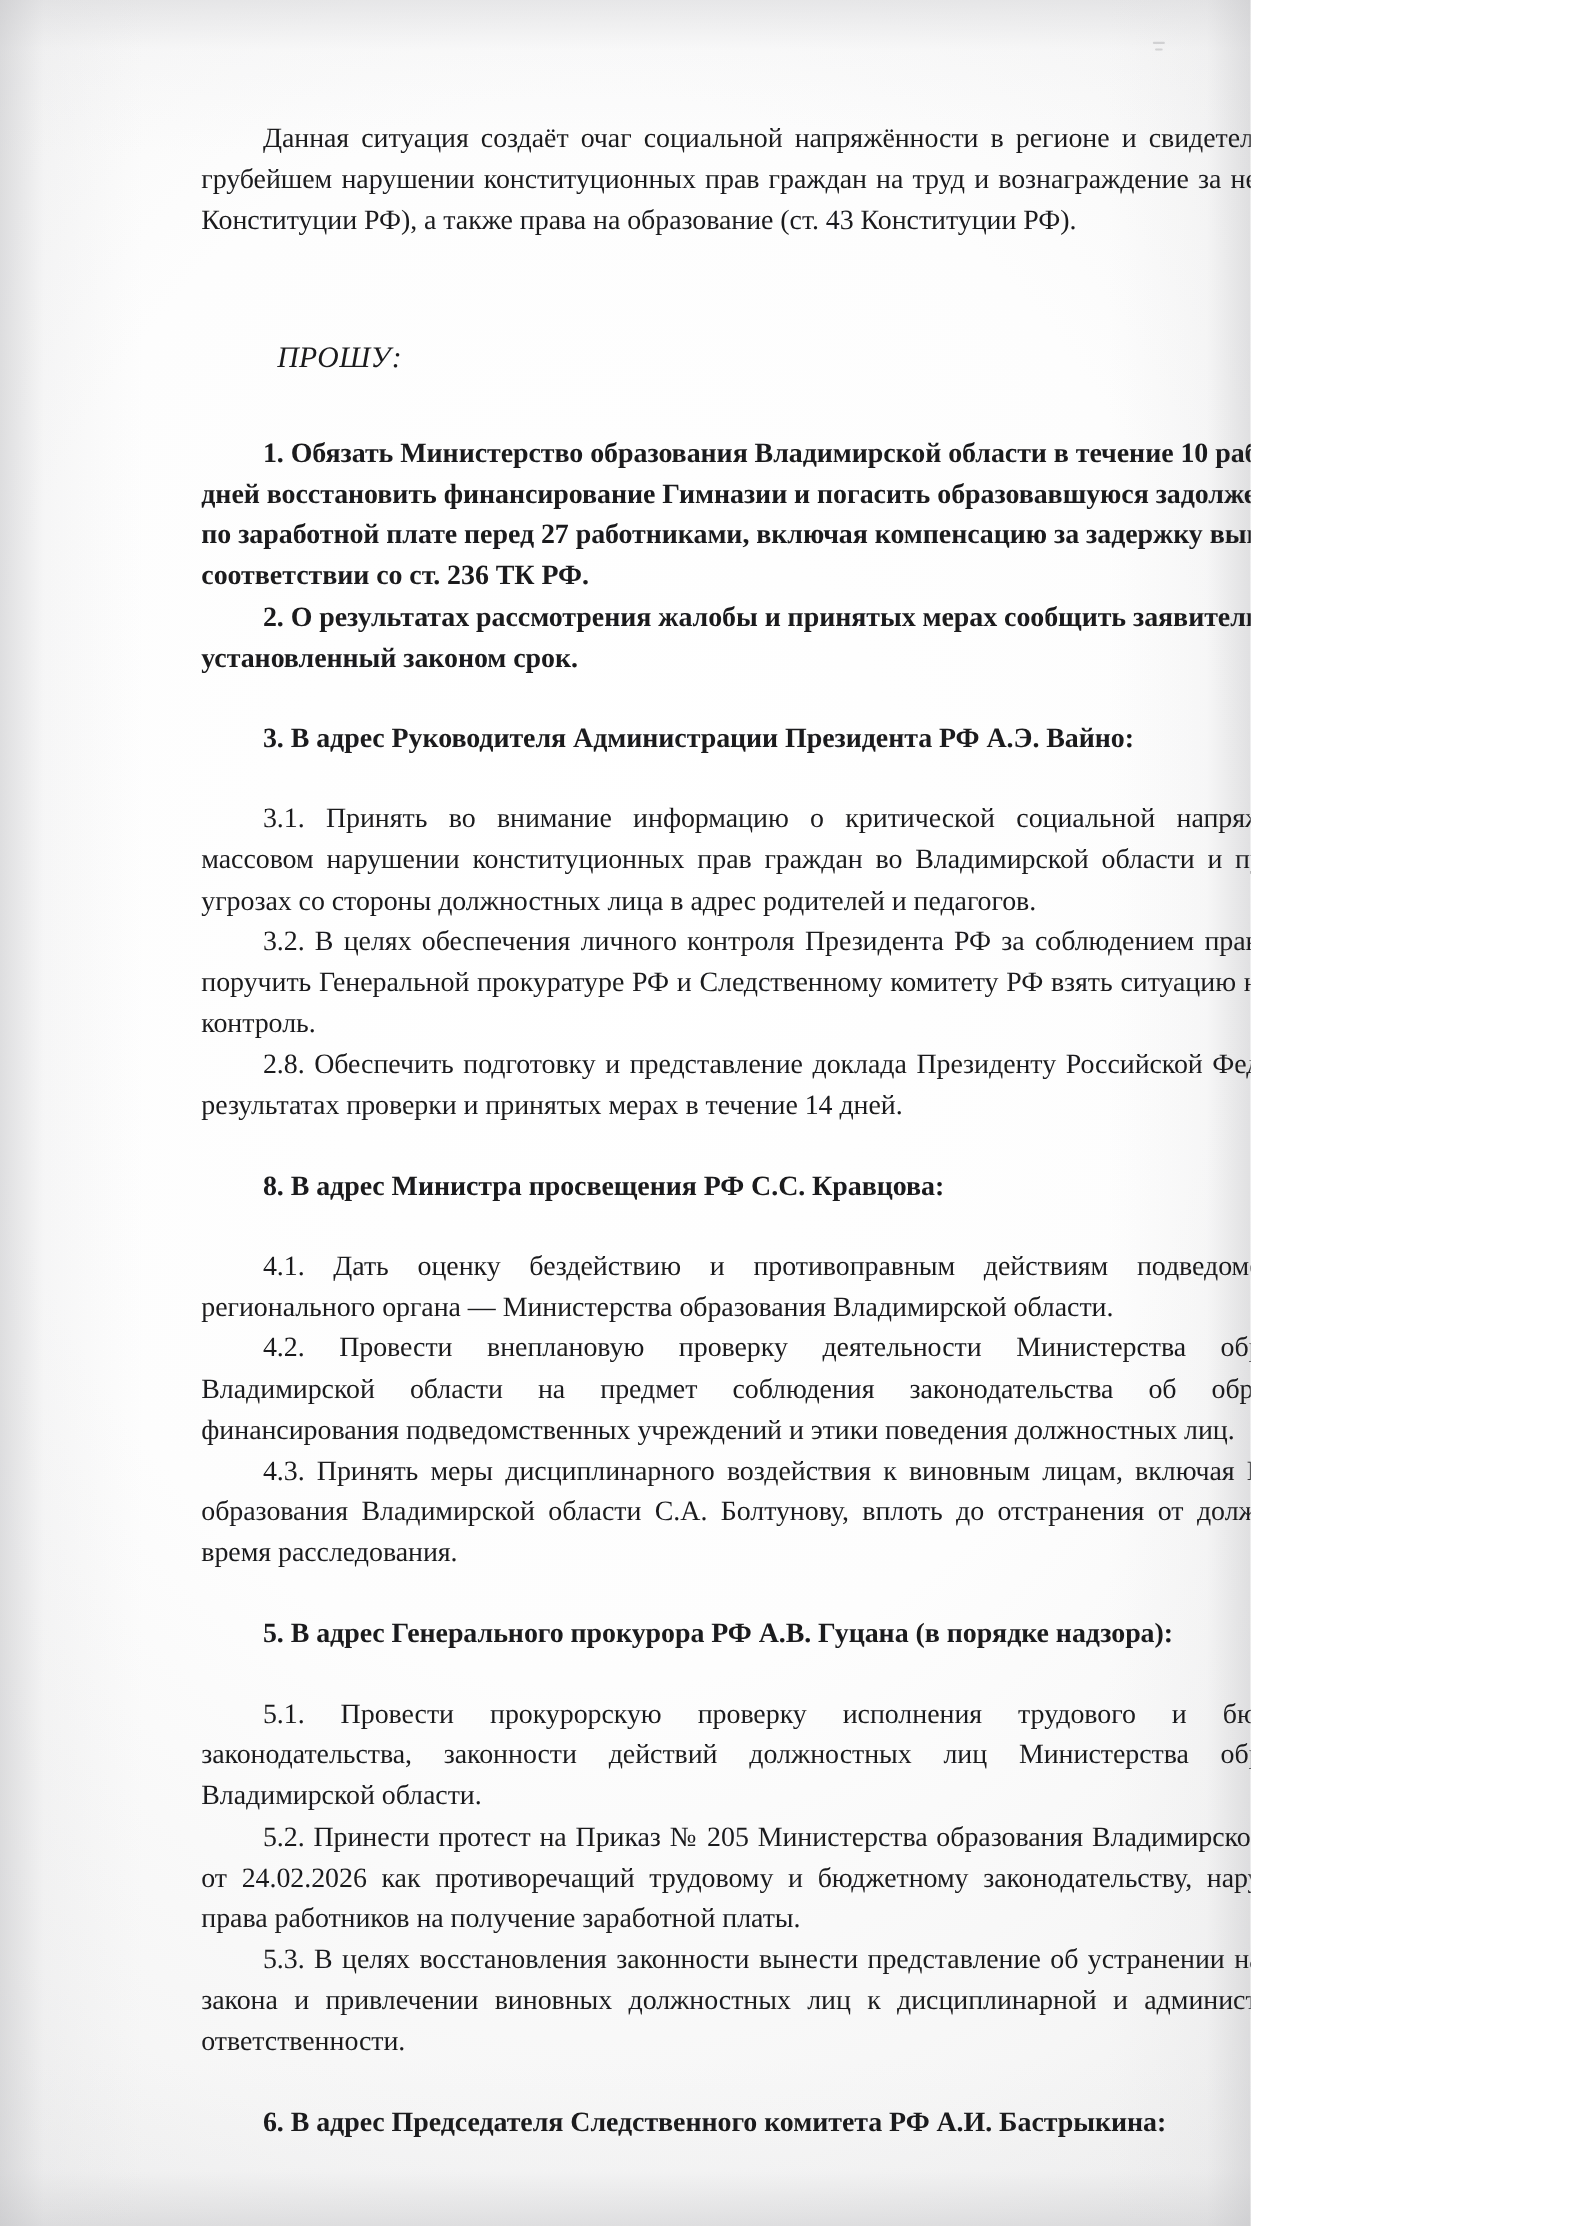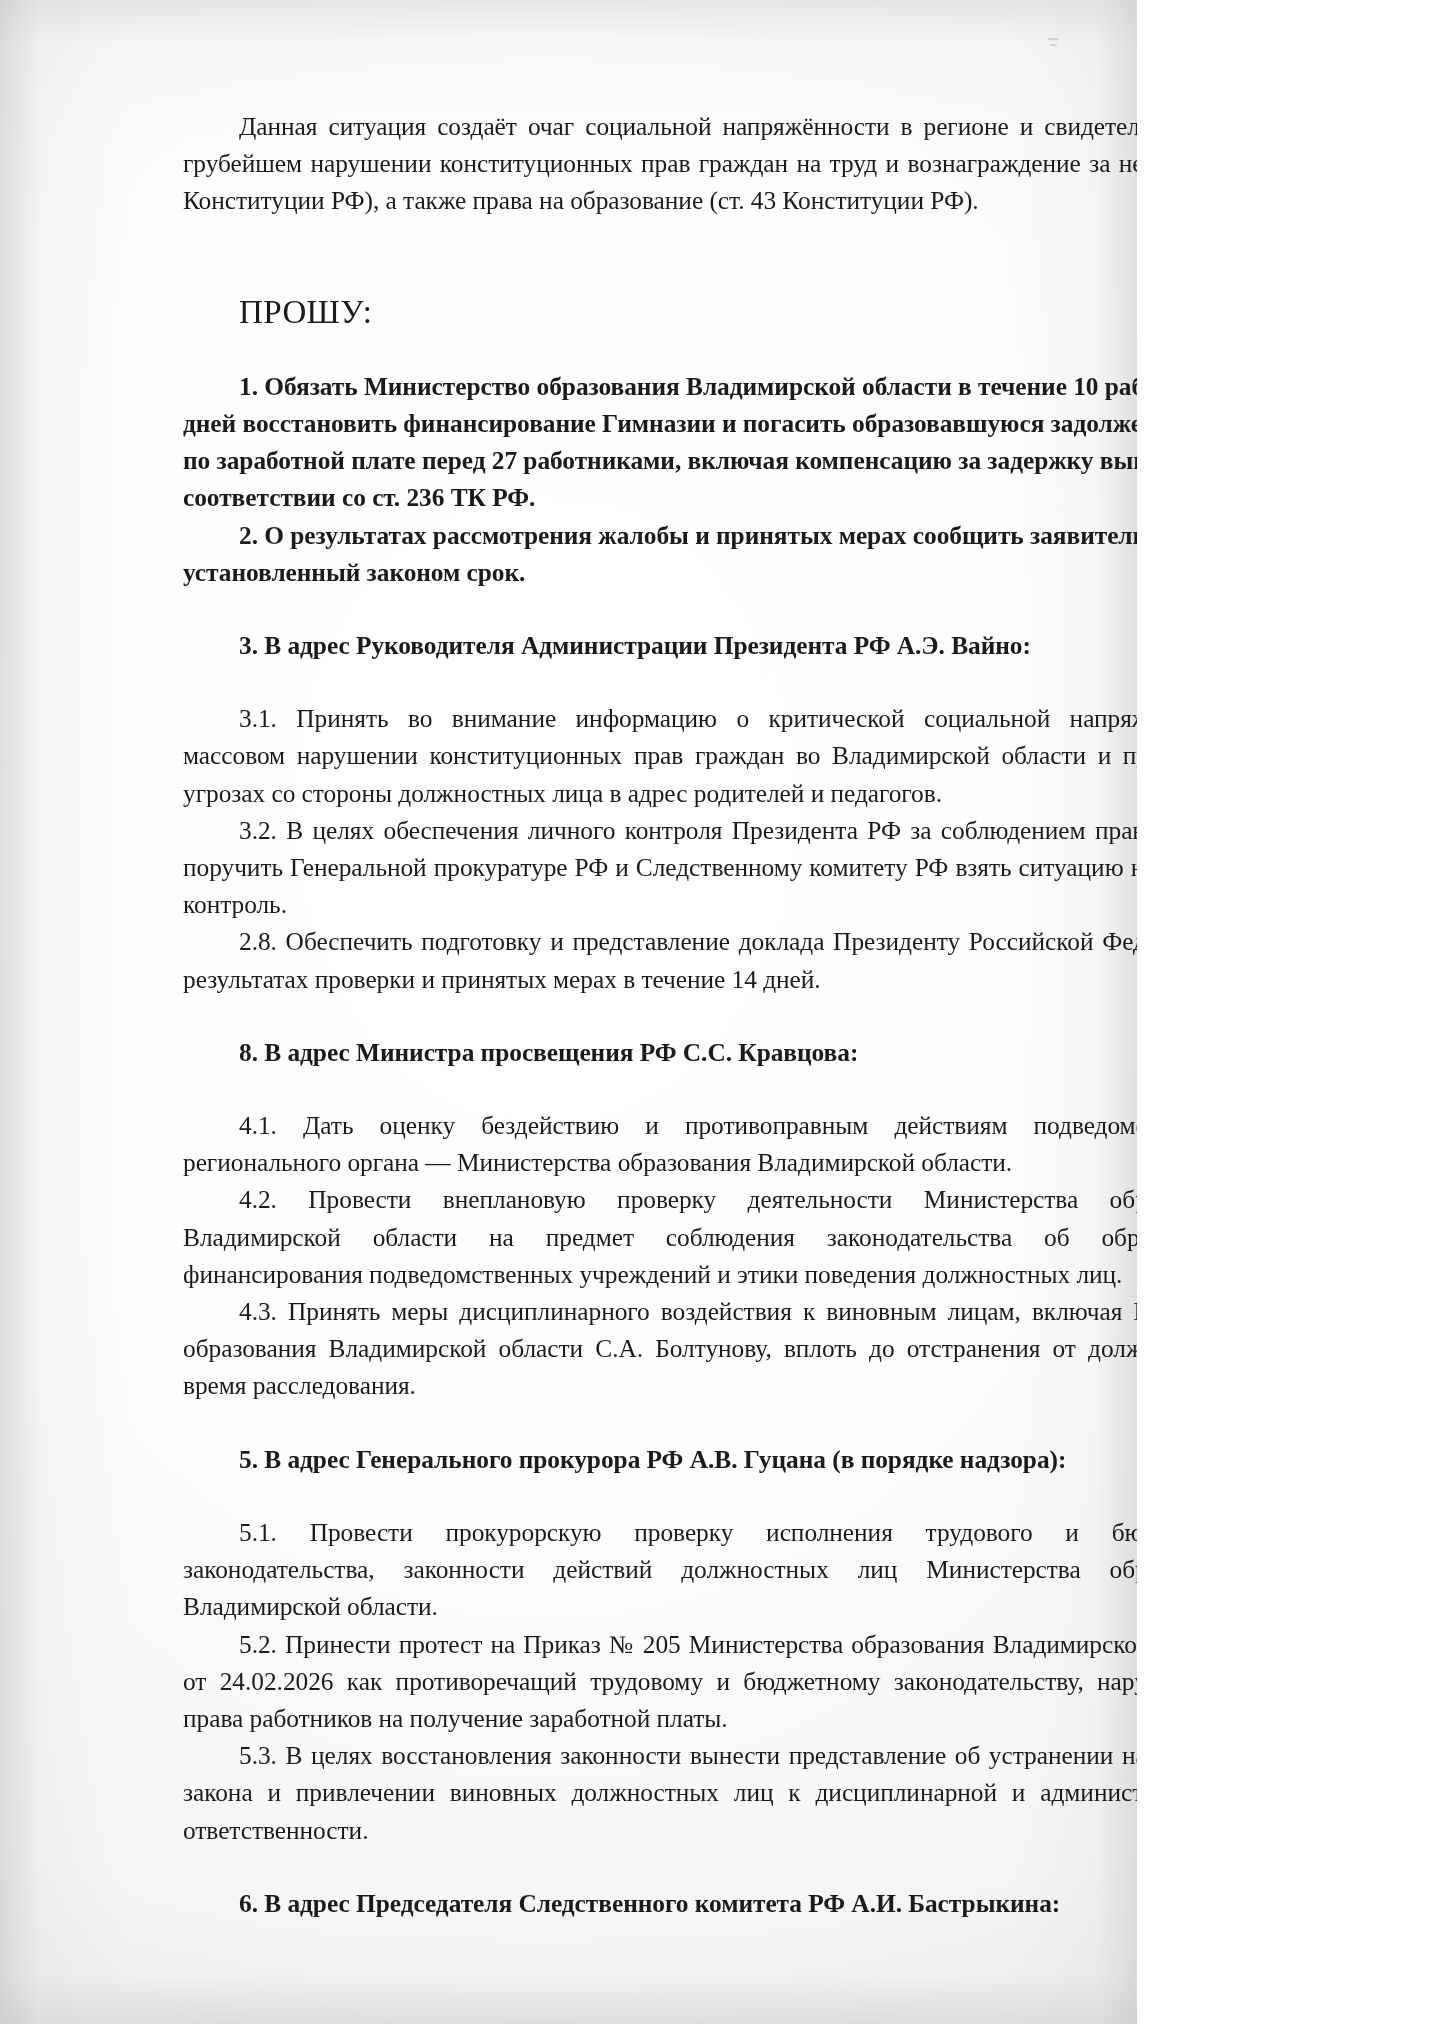--- a/index.html
+++ b/index.html
@@ -84,11 +84,12 @@
   .gap-md  { height: 36px; }
 
   .heading-proshu {
-    margin: 0;
-    font-size: 33px;
+    margin: 13px;
+    font-size: 27px;
     line-height: 37.2px;
     text-indent: 56px;
     letter-spacing: 0.4px;
+    font-style: italic;
   }
 
   

